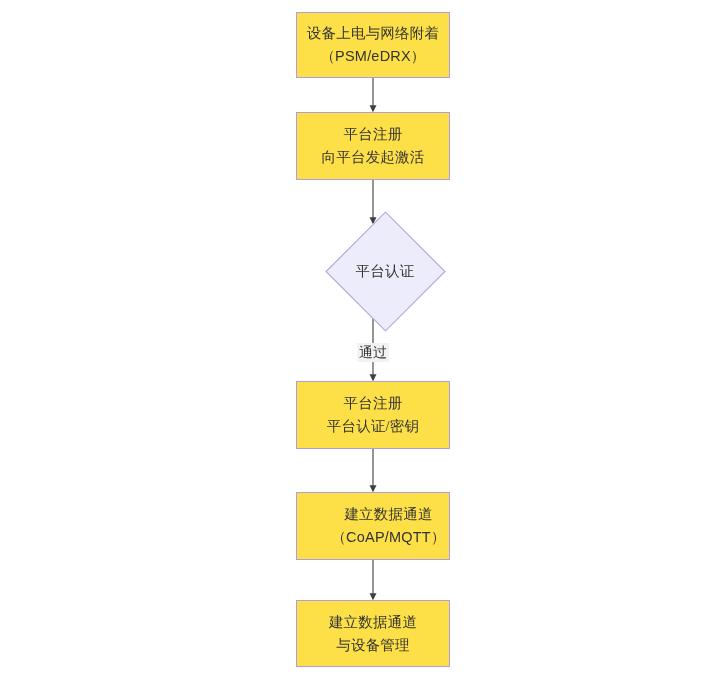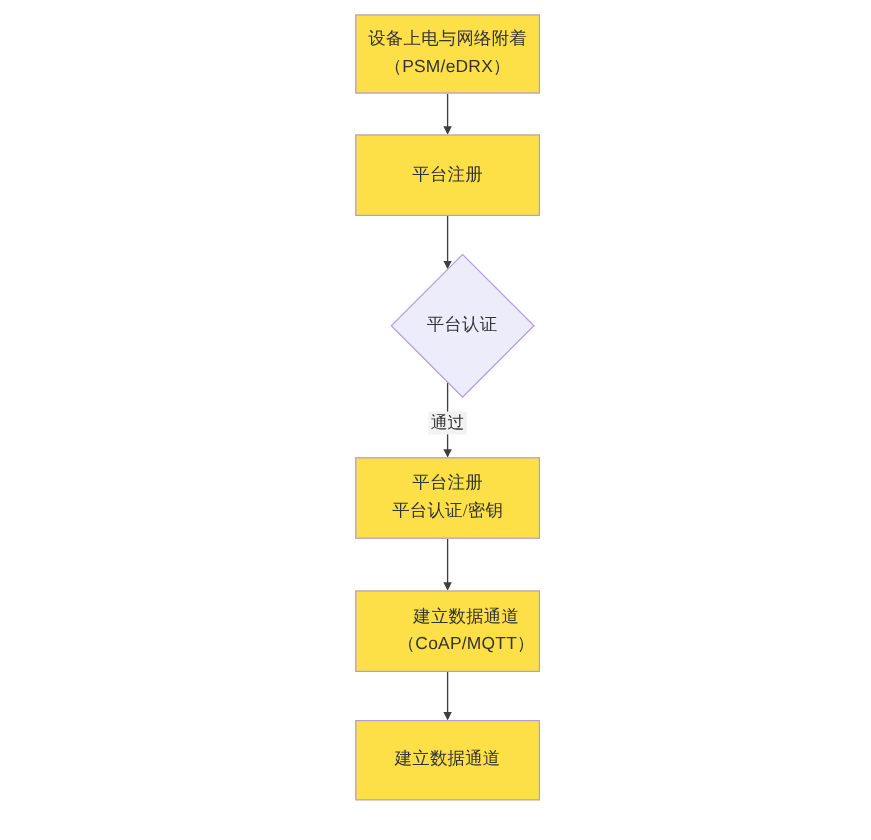--- a/index.html
+++ b/index.html
@@ -108,6 +108,7 @@
       <div class="node node-process" style="left: 296px; top: 112px; width: 154px; height: 68px;">
         <div class="">
           <span class="node-line">平台注册</span>
+          <span class="node-line">向平台发起激活</span>
         </div>
       </div>
       <div class="node node-decision" style="left: 325px; top: 224px; width: 120px; height: 94px;">

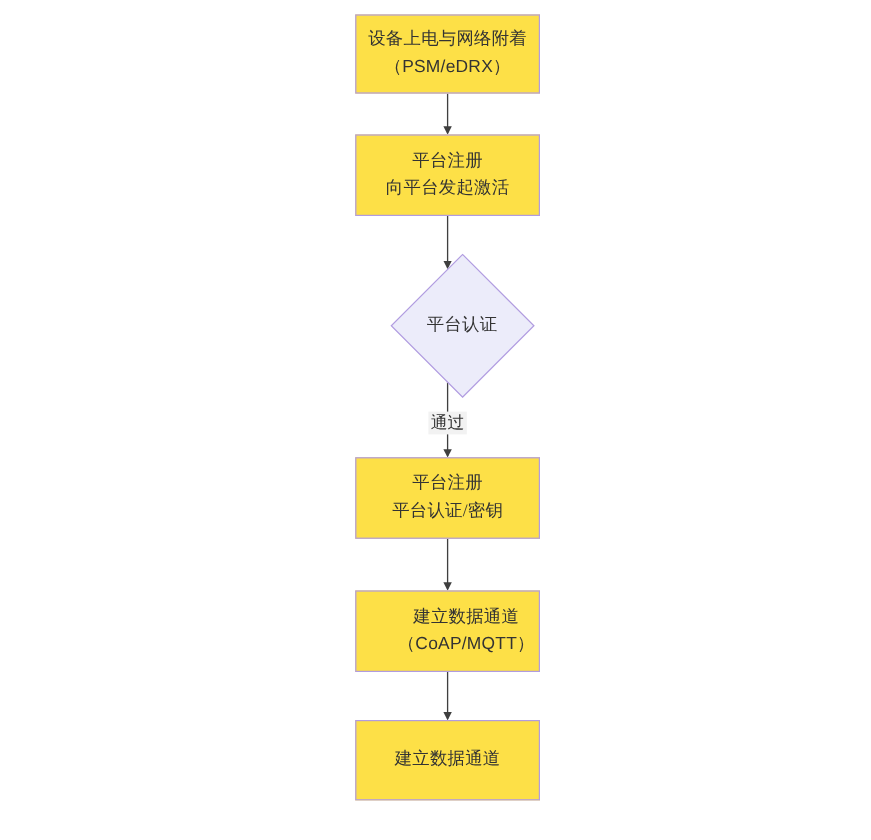--- a/index.html
+++ b/index.html
@@ -132,6 +132,7 @@
       <div class="node node-process" style="left: 296px; top: 600px; width: 154px; height: 67px;">
         <div class="">
           <span class="node-line">建立数据通道</span>
+          <span class="node-line">与设备管理</span>
         </div>
       </div>
     </div>

